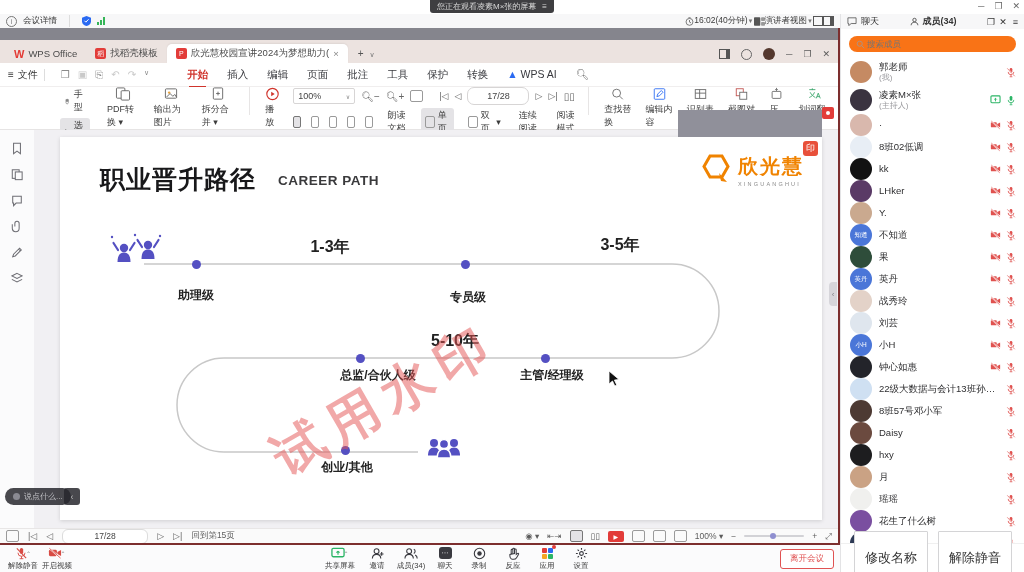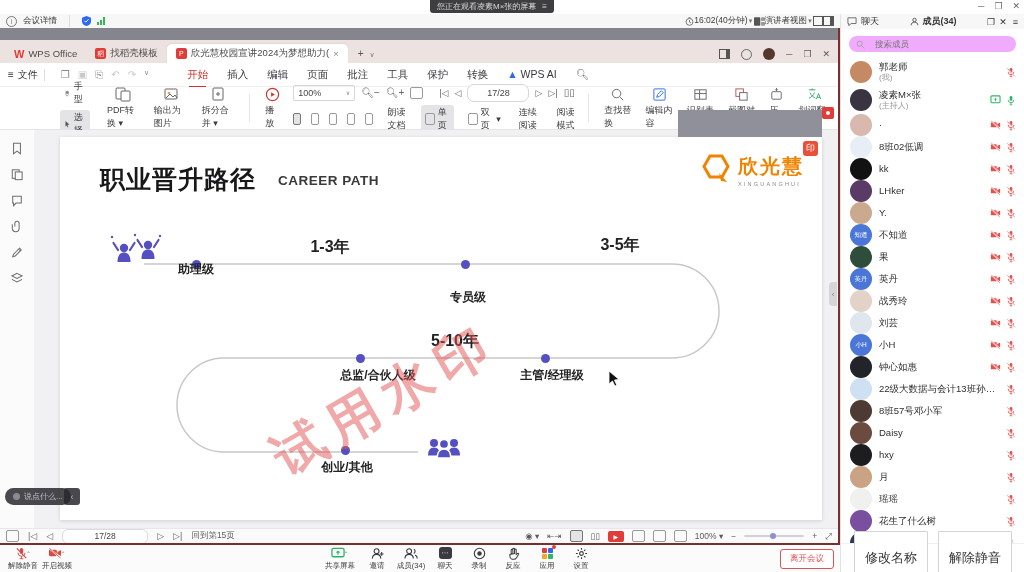--- a/index.html
+++ b/index.html
@@ -116,7 +116,7 @@
   #panel{left:840px;top:14px;width:184px;height:558px;background:#fff;border-left:1px solid #e3e3e5;box-sizing:border-box;z-index:56}
   #panel-head{height:15px;display:flex;align-items:center;gap:4px;padding:0 6px;font-size:9px;color:#333;background:#f7f7f8}
   #panel-head .grow{flex:1}
-  #panel-search{margin:7px 8px 4px 8px;height:16px;background:#f0abfc;border-radius:8px;display:flex;align-items:center;gap:8px;padding:0 7px}
+  #panel-search{margin:7px 8px 4px 8px;height:16px;background:#f97316;border-radius:8px;display:flex;align-items:center;gap:0;padding:0 7px}
   #panel-search input{border:none;background:transparent;outline:none;font-size:8.5px;color:#333;width:120px}
   #member-list{position:absolute;left:0;top:44px;width:184px;bottom:28px;overflow:hidden}
   .m-row{display:flex;align-items:center;gap:7px;padding:2px 9px;height:18px}

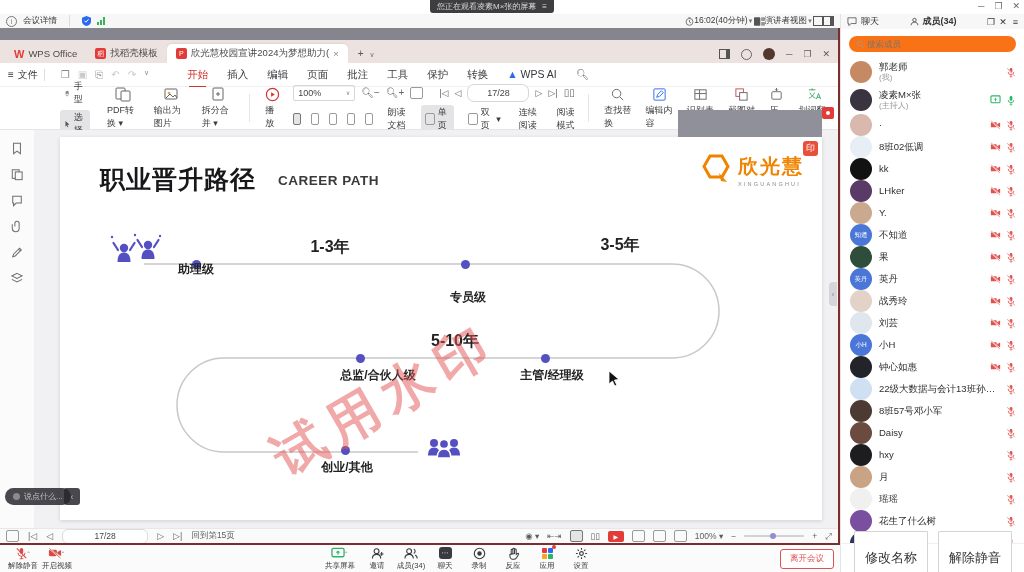--- a/index.html
+++ b/index.html
@@ -46,7 +46,7 @@
   .qicons{display:flex;gap:8px;margin:0 10px;color:#8a8a8a;font-size:10px}
   .qicons .dis{color:#c9c9c9}
   .mtabs{display:flex;gap:19px;margin-left:28px;font-size:10.5px;color:#37383d}
-  .mtab.active{color:#d0342c;font-weight:normal;position:relative}
+  .mtab.active{color:#d0342c;font-weight:bold;position:relative}
   .mtab.active:after{content:"";position:absolute;left:2px;right:2px;bottom:-6px;height:2px;background:#d0342c}
   .ai-spark{color:#2a6af2;font-weight:bold}
 

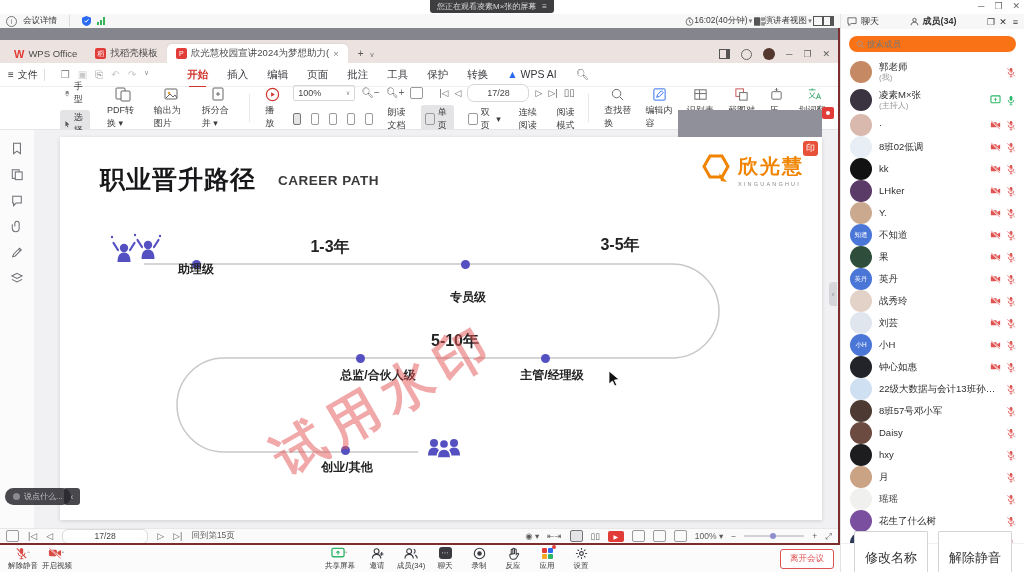--- a/index.html
+++ b/index.html
@@ -50,7 +50,7 @@
   .mtab.active:after{content:"";position:absolute;left:2px;right:2px;bottom:-6px;height:2px;background:#d0342c}
   .ai-spark{color:#2a6af2;font-weight:bold}
 
-  #wps-toolbar{left:0;top:47px;width:838px;height:43px;background:#fff;border-bottom:1px solid #e6e4e4;display:flex;align-items:center;padding-left:60px;box-sizing:border-box}
+  #wps-toolbar{left:0;top:47px;width:838px;height:43px;background:#fff;border-bottom:1px solid #e6e4e4;display:flex;padding-left:60px;box-sizing:border-box}
   .tool-stack{display:flex;flex-direction:column;gap:3px;margin-right:10px}
   .tool-chip{display:flex;align-items:center;gap:3px;font-size:9px;color:#3c3c3c;padding:1px 4px;border-radius:3px}
   .tool-chip.sel{background:#e4e3e6}

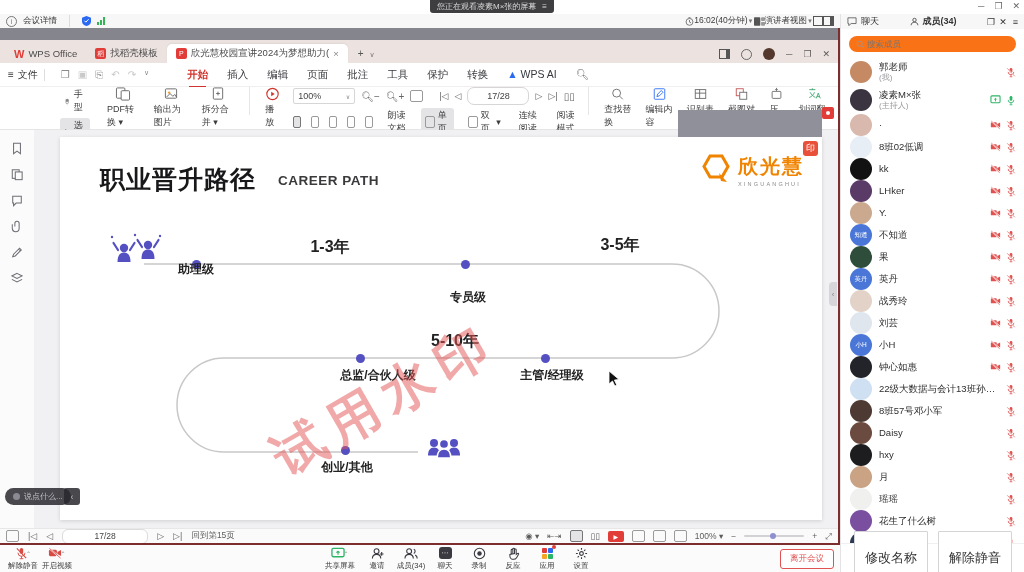--- a/index.html
+++ b/index.html
@@ -425,7 +425,7 @@
       <div class="dot" style="left:300px;top:221px"></div>
       <div class="dot" style="left:285px;top:313px"></div>
 
-      <div class="stage-label" style="left:136px;top:124px">助理级</div>
+      <div class="stage-label" style="left:136px;top:150px">助理级</div>
       <div class="stage-label" style="left:408px;top:152px">专员级</div>
       <div class="stage-label" style="left:492px;top:230px">主管/经理级</div>
       <div class="stage-label" style="left:318px;top:230px">总监/合伙人级</div>

